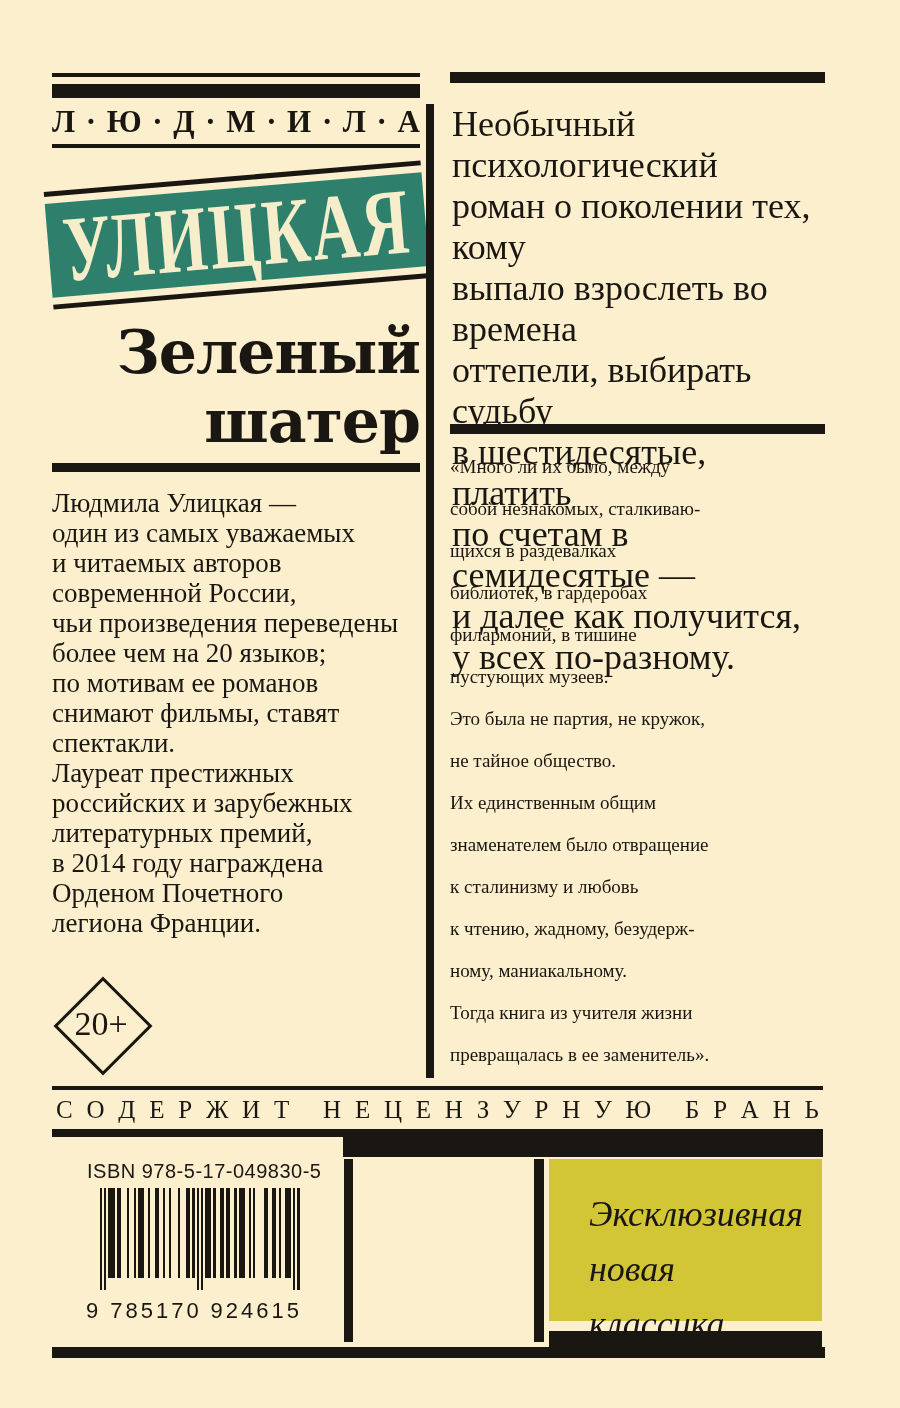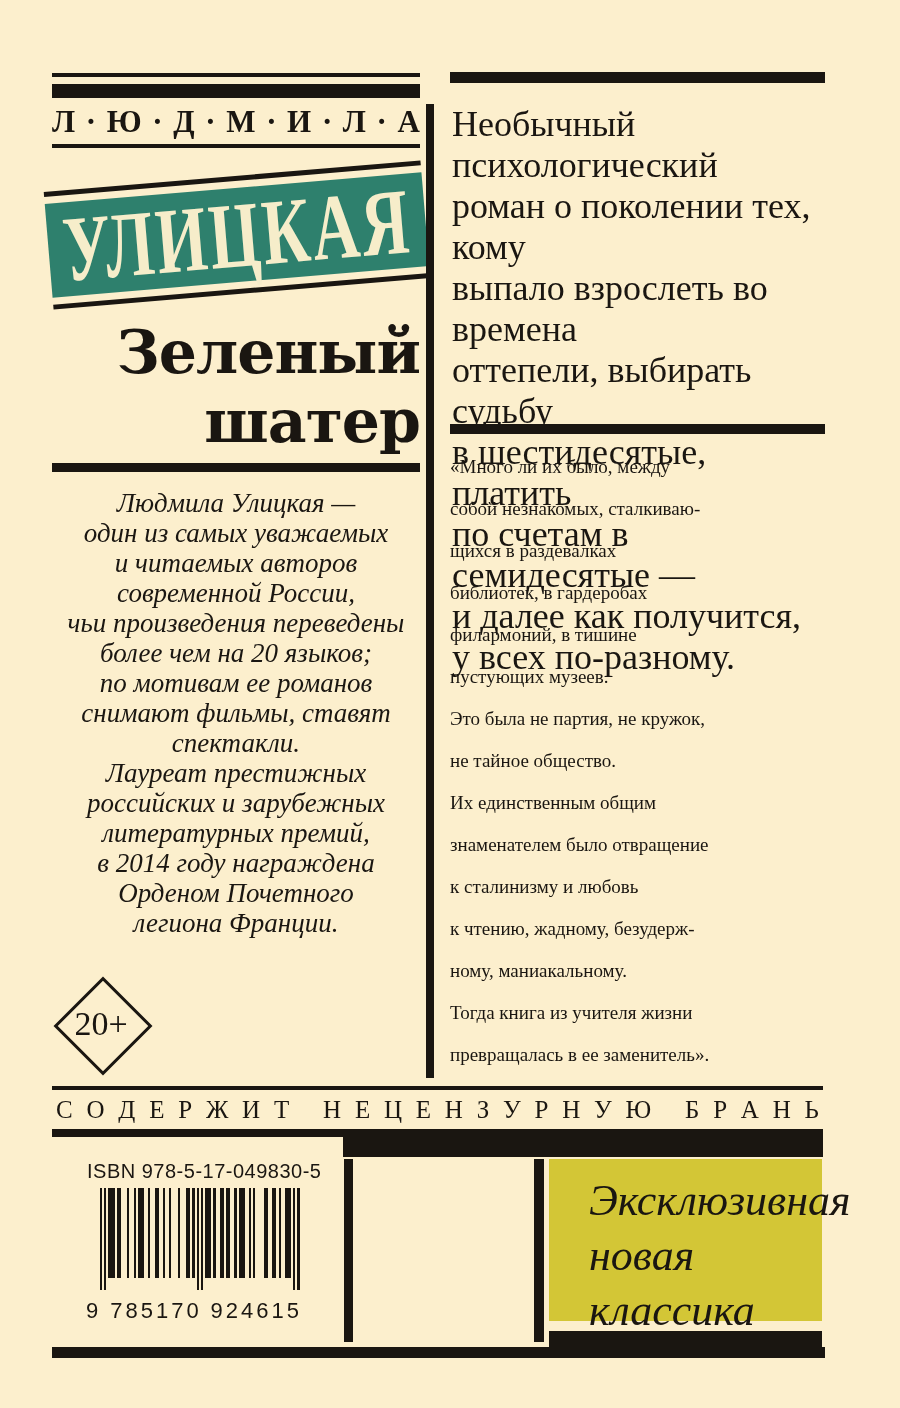--- a/index.html
+++ b/index.html
@@ -46,8 +46,8 @@
   #title-rule{left:52px;top:463px;width:368px;height:9px;}
 
   
-  #bio{left:52px;top:488px;width:368px;text-align:center;
-    font-style:italic;font-size:27px;line-height:30px;}
+  #bio{left:52px;top:488px;width:368px;text-align:left;
+    font-size:27px;line-height:30px;}
 
   
   #age{left:53px;top:976px;width:96px;height:96px;}

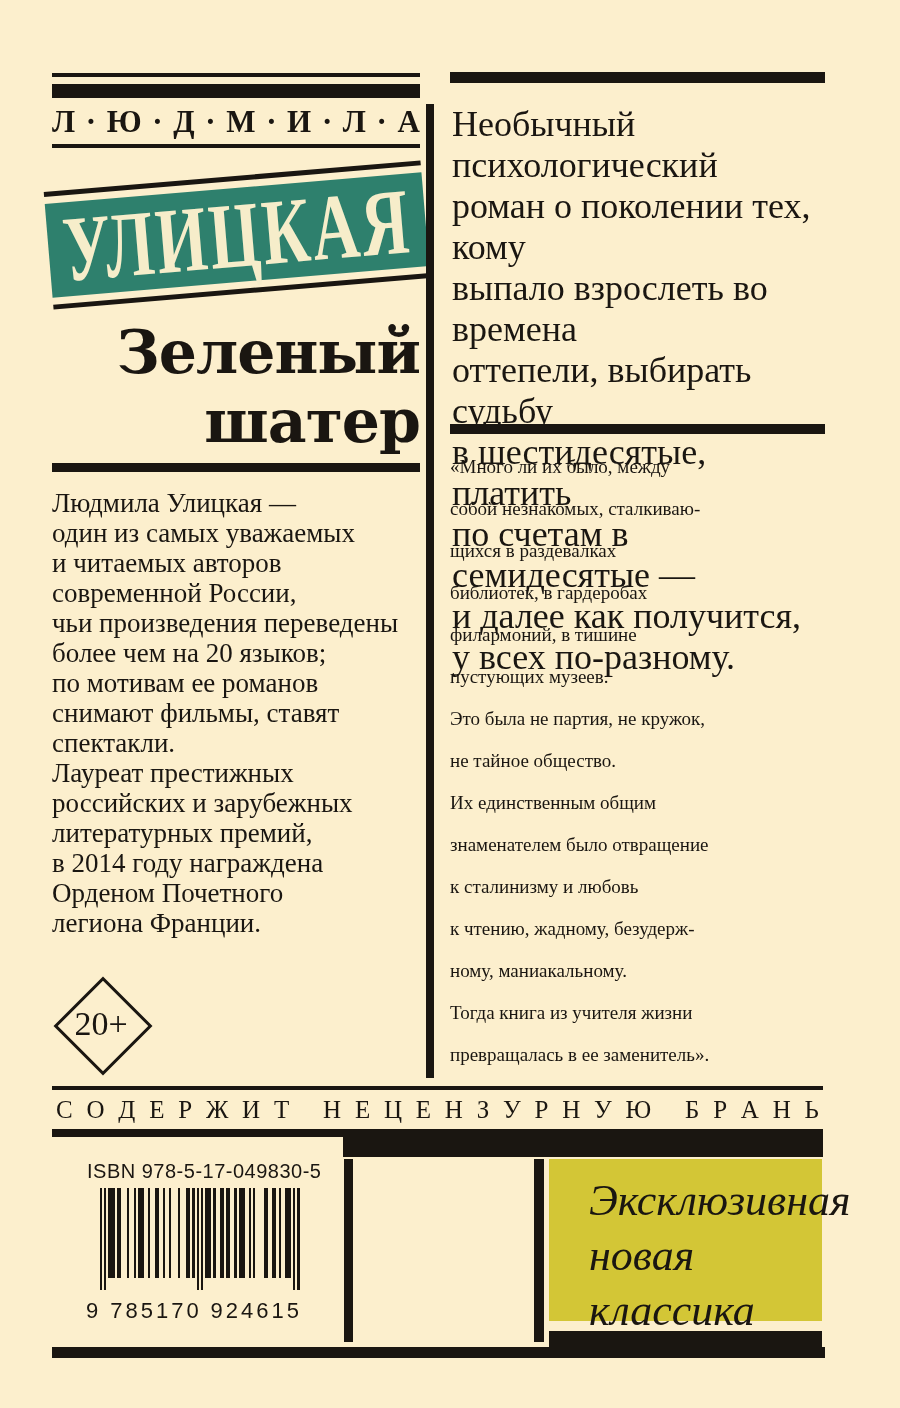--- a/index.html
+++ b/index.html
@@ -86,8 +86,8 @@
     transform:scaleX(.95);transform-origin:right;}
   #v-bar2{left:534px;top:1159px;width:10px;height:183px;}
   #yellow{left:549px;top:1159px;width:273px;height:162px;background:var(--yellow);
-    box-sizing:border-box;padding:14px 0 0 40px;
-    font-style:italic;font-size:44px;line-height:55px;}
+    box-sizing:border-box;padding:28px 0 0 40px;
+    font-style:italic;font-size:36px;line-height:55px;}
   #yellow-bar{left:549px;top:1331px;width:273px;height:18px;}
   #bottom-bar{left:52px;top:1347px;width:773px;height:11px;}
 </style>

